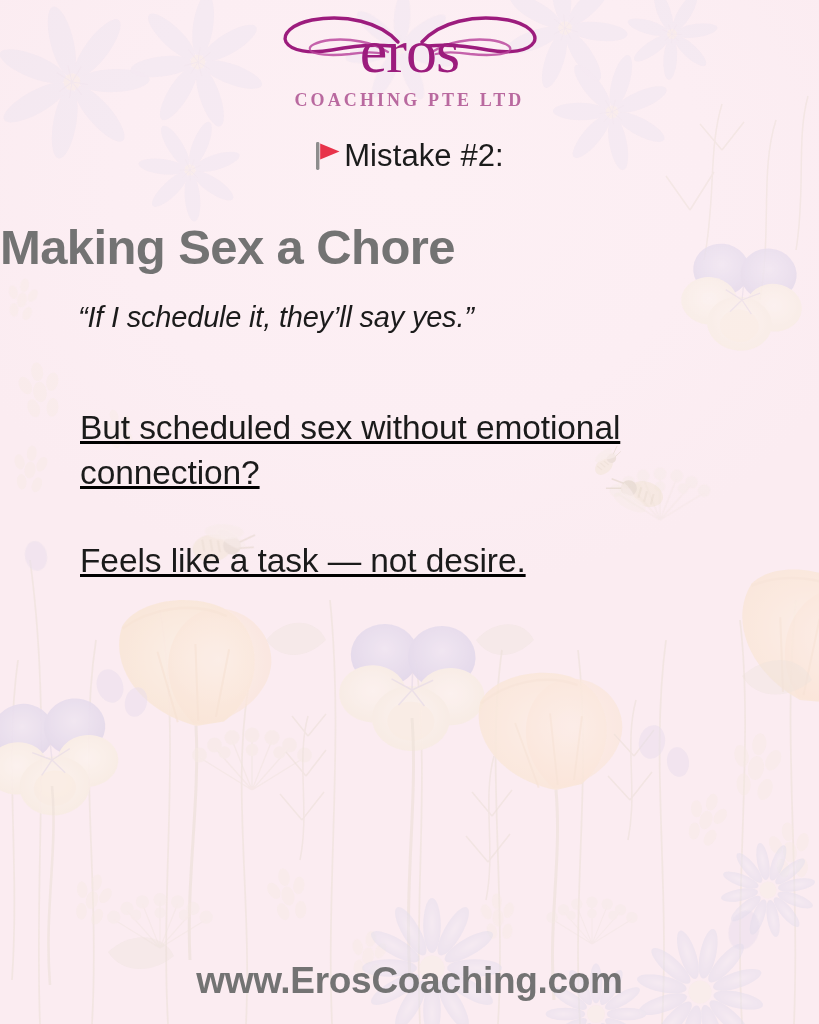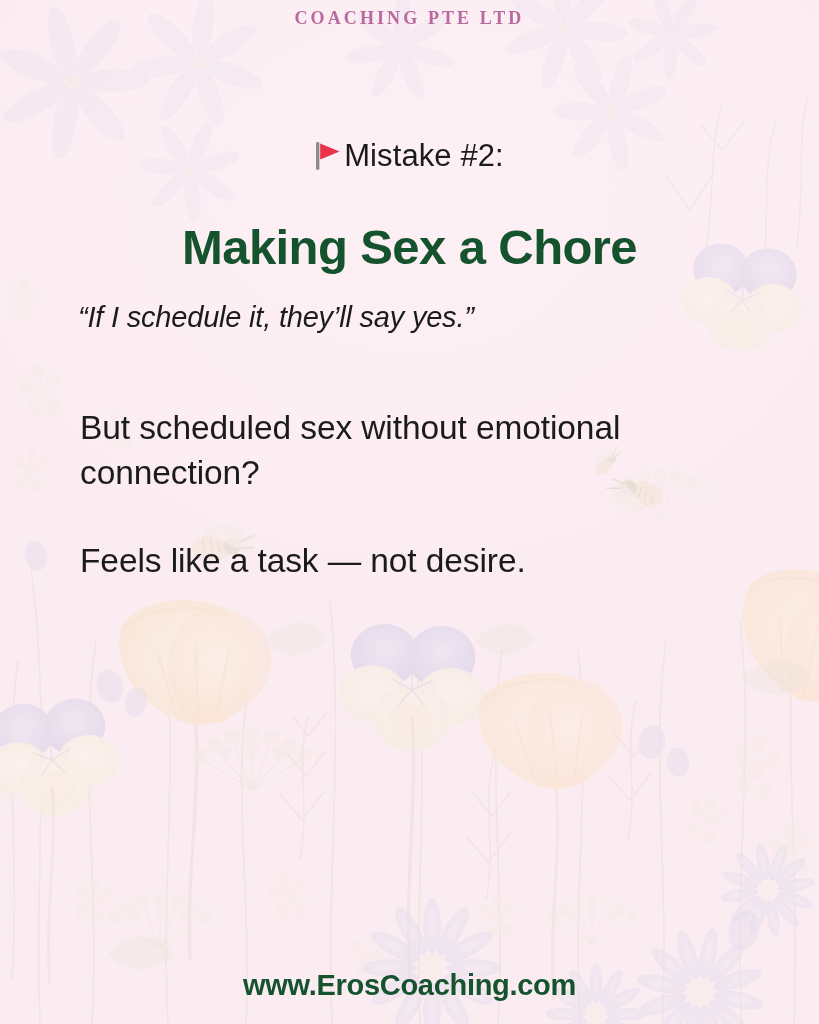--- a/index.html
+++ b/index.html
@@ -424,6 +424,15 @@
   <div class="content">
 
     <div class="logo">
+      <div class="logo-mark">
+        <svg class="logo-wings" viewBox="0 0 260 82" aria-hidden="true">
+          <path d="M118,30 C100,10 66,2 32,8 C12,12 2,22 6,30 C11,39 30,42 52,38 C72,34 92,32 112,34" fill="none" stroke="#9c1c7d" stroke-width="3.4" stroke-linecap="round"></path>
+          <path d="M108,40 C92,30 70,26 50,28 C36,30 28,34 30,38 C33,43 52,44 70,42 C84,40 96,40 104,42" fill="none" stroke="#b8439b" stroke-width="2.3" stroke-linecap="round" opacity="0.82"></path>
+          <path d="M142,30 C160,10 194,2 228,8 C248,12 258,22 254,30 C249,39 230,42 208,38 C188,34 168,32 148,34" fill="none" stroke="#9c1c7d" stroke-width="3.4" stroke-linecap="round"></path>
+          <path d="M152,40 C168,30 190,26 210,28 C224,30 232,34 230,38 C227,43 208,44 190,42 C176,40 164,40 156,42" fill="none" stroke="#b8439b" stroke-width="2.3" stroke-linecap="round" opacity="0.82"></path>
+        </svg>
+        <div class="logo-word">eros</div>
+      </div>
       <div class="logo-tagline">COACHING PTE LTD</div>
     </div>
 

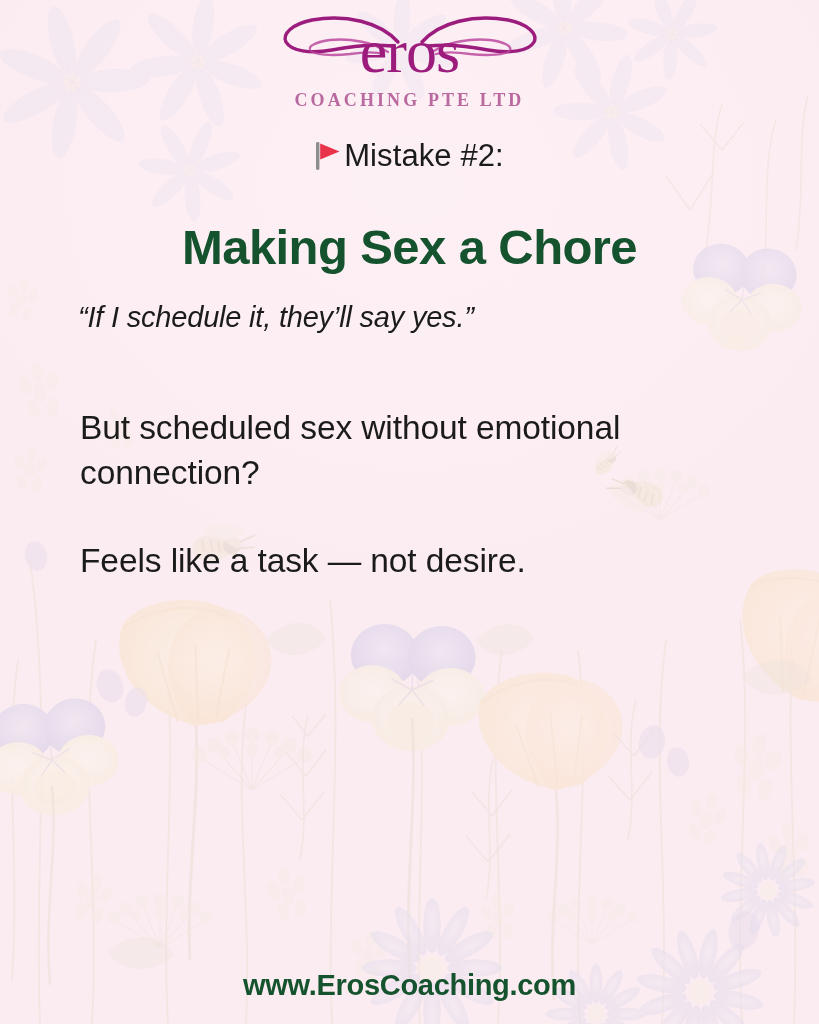--- a/index.html
+++ b/index.html
@@ -124,10 +124,9 @@
     top: 186px;
     left: 0;
     right: 0;
-    text-align: center;
     font-size: 49px;
     font-weight: 700;
-    color: #14532d;
+    color: #737373;
     letter-spacing: -0.6px;
     line-height: 1.18;
   }

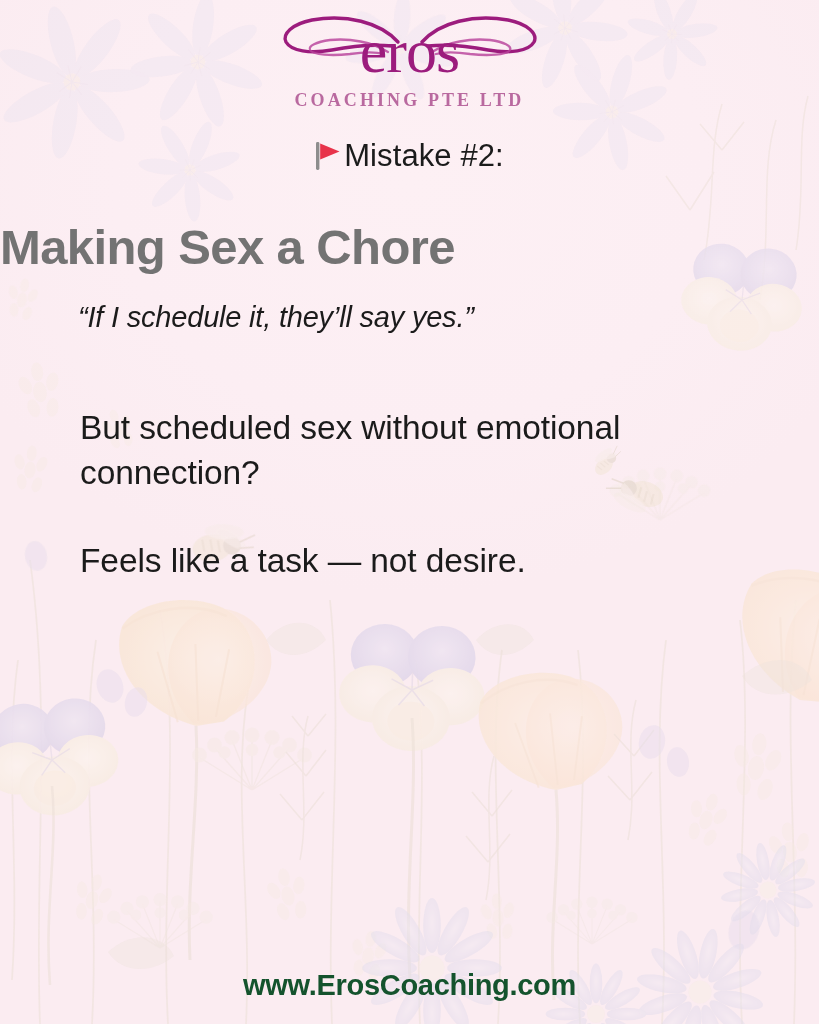--- a/index.html
+++ b/index.html
@@ -151,6 +151,7 @@
     top: 406px;
     left: 80px;
     right: 60px;
+    text-decoration: underline;
   }
   .body-para {
     font-size: 33.5px;

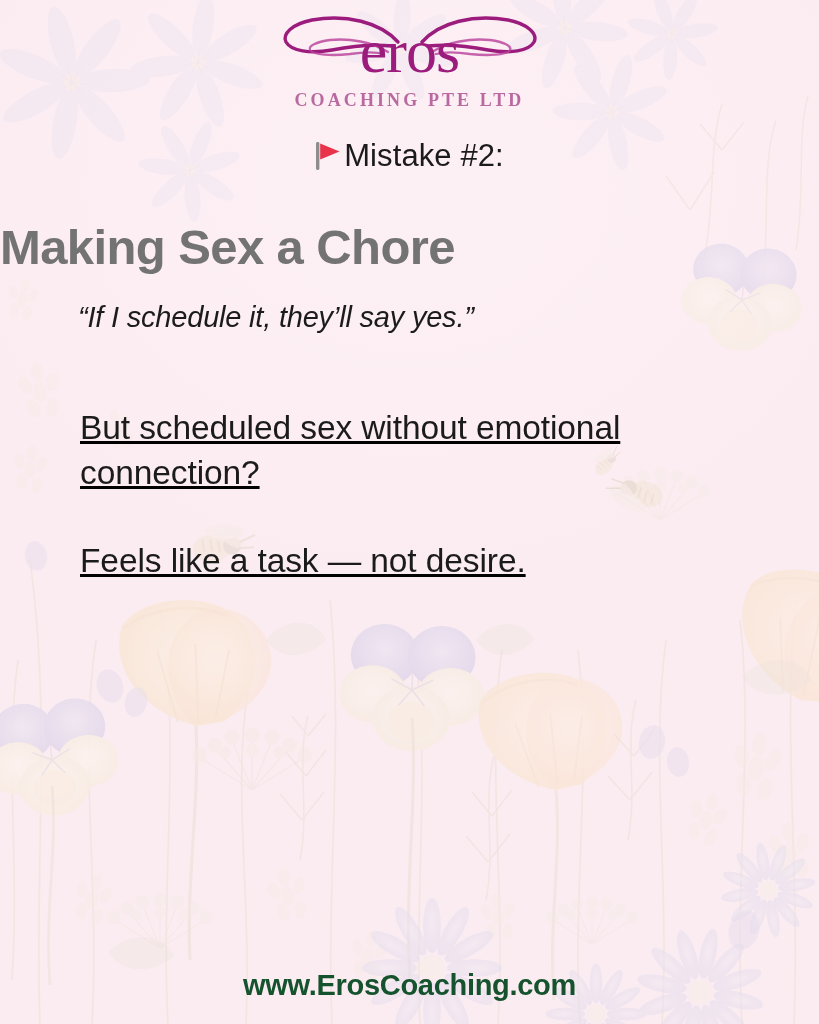--- a/index.html
+++ b/index.html
@@ -172,9 +172,9 @@
     left: 0;
     right: 0;
     text-align: center;
-    font-size: 29px;
+    font-size: 37px;
     font-weight: 700;
-    color: #14532d;
+    color: #737373;
     letter-spacing: -0.3px;
   }
 </style>

